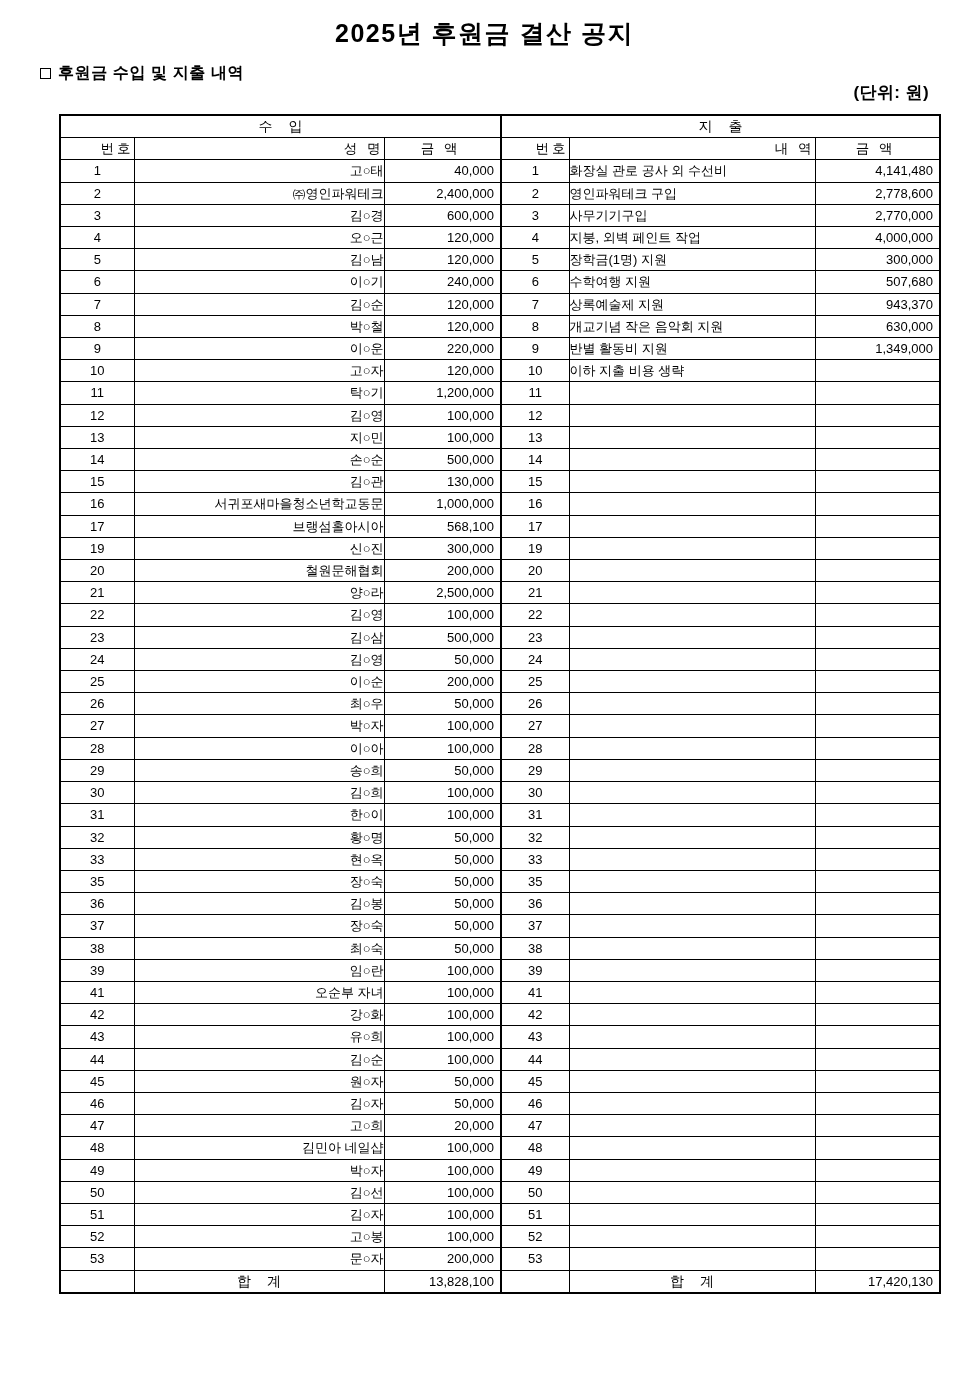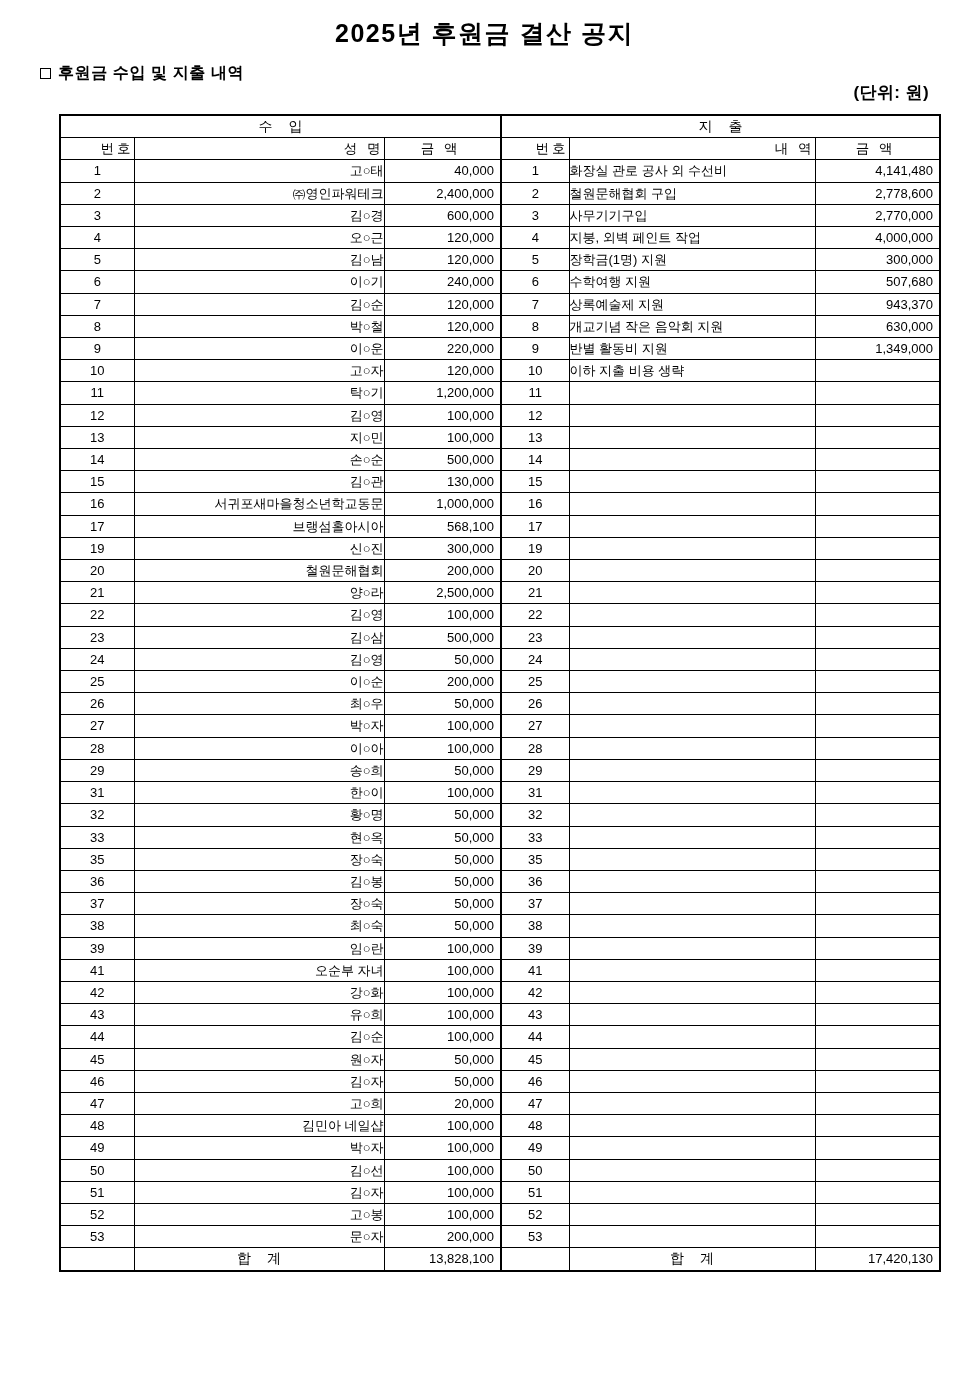--- a/index.html
+++ b/index.html
@@ -185,7 +185,7 @@
           <td class="c-name">㈜영인파워테크</td>
           <td class="c-amt">2,400,000</td>
           <td class="c-no2 sep-left">2</td>
-          <td class="c-desc">철원문해협회 구입</td>
+          <td class="c-desc">영인파워테크 구입</td>
           <td class="c-amt2">2,778,600</td>
         </tr>
         <tr>

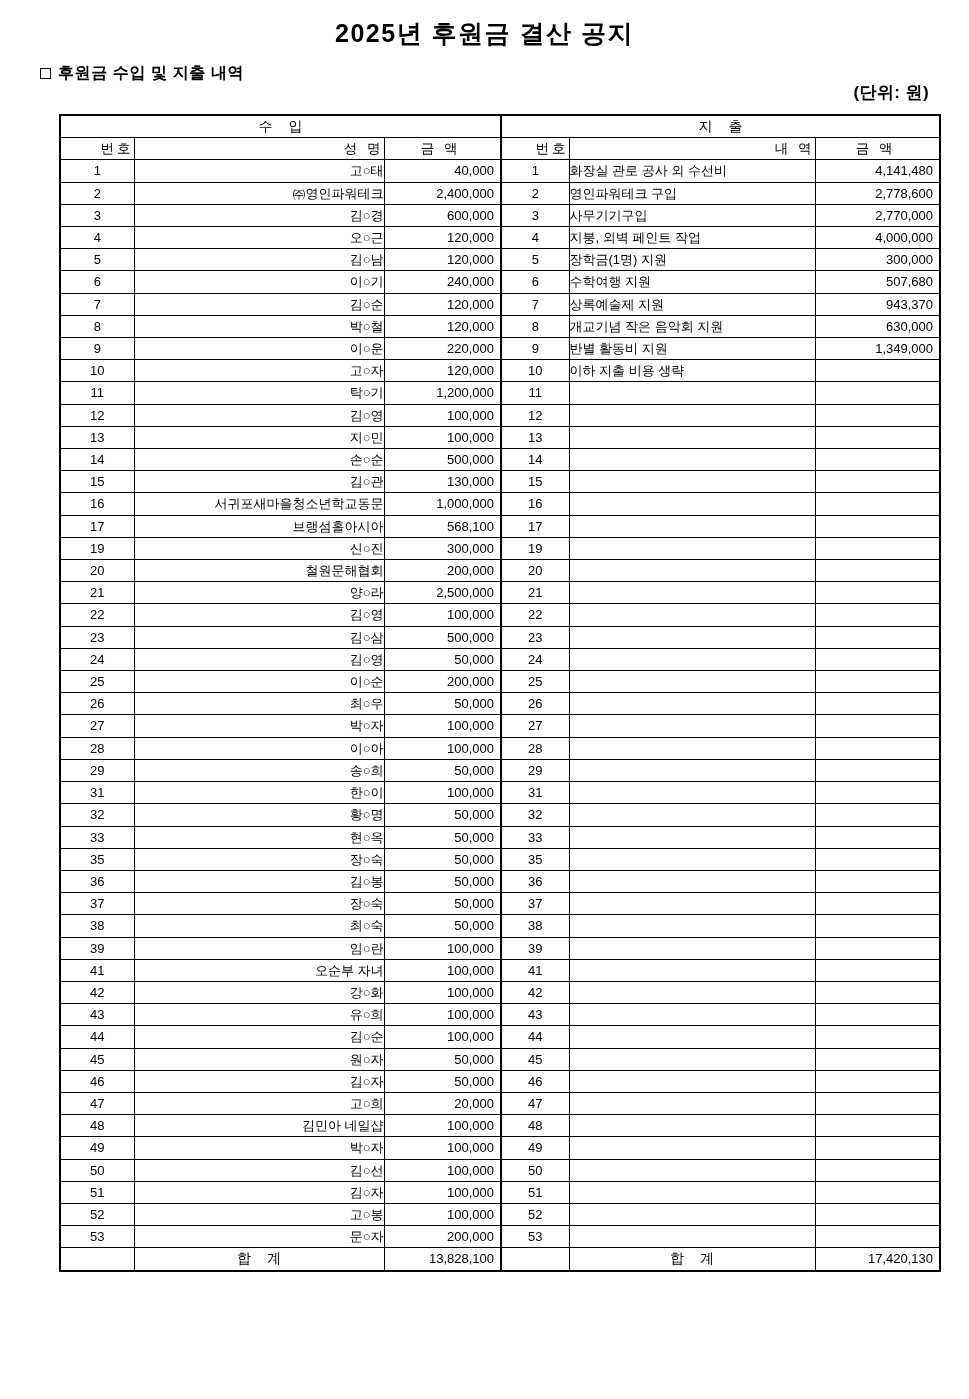--- a/index.html
+++ b/index.html
@@ -397,6 +397,14 @@
           <td class="c-amt2"></td>
         </tr>
         <tr>
+          <td class="c-no">30</td>
+          <td class="c-name">김○희</td>
+          <td class="c-amt">100,000</td>
+          <td class="c-no2 sep-left">30</td>
+          <td class="c-desc"></td>
+          <td class="c-amt2"></td>
+        </tr>
+        <tr>
           <td class="c-no">31</td>
           <td class="c-name">한○이</td>
           <td class="c-amt">100,000</td>

